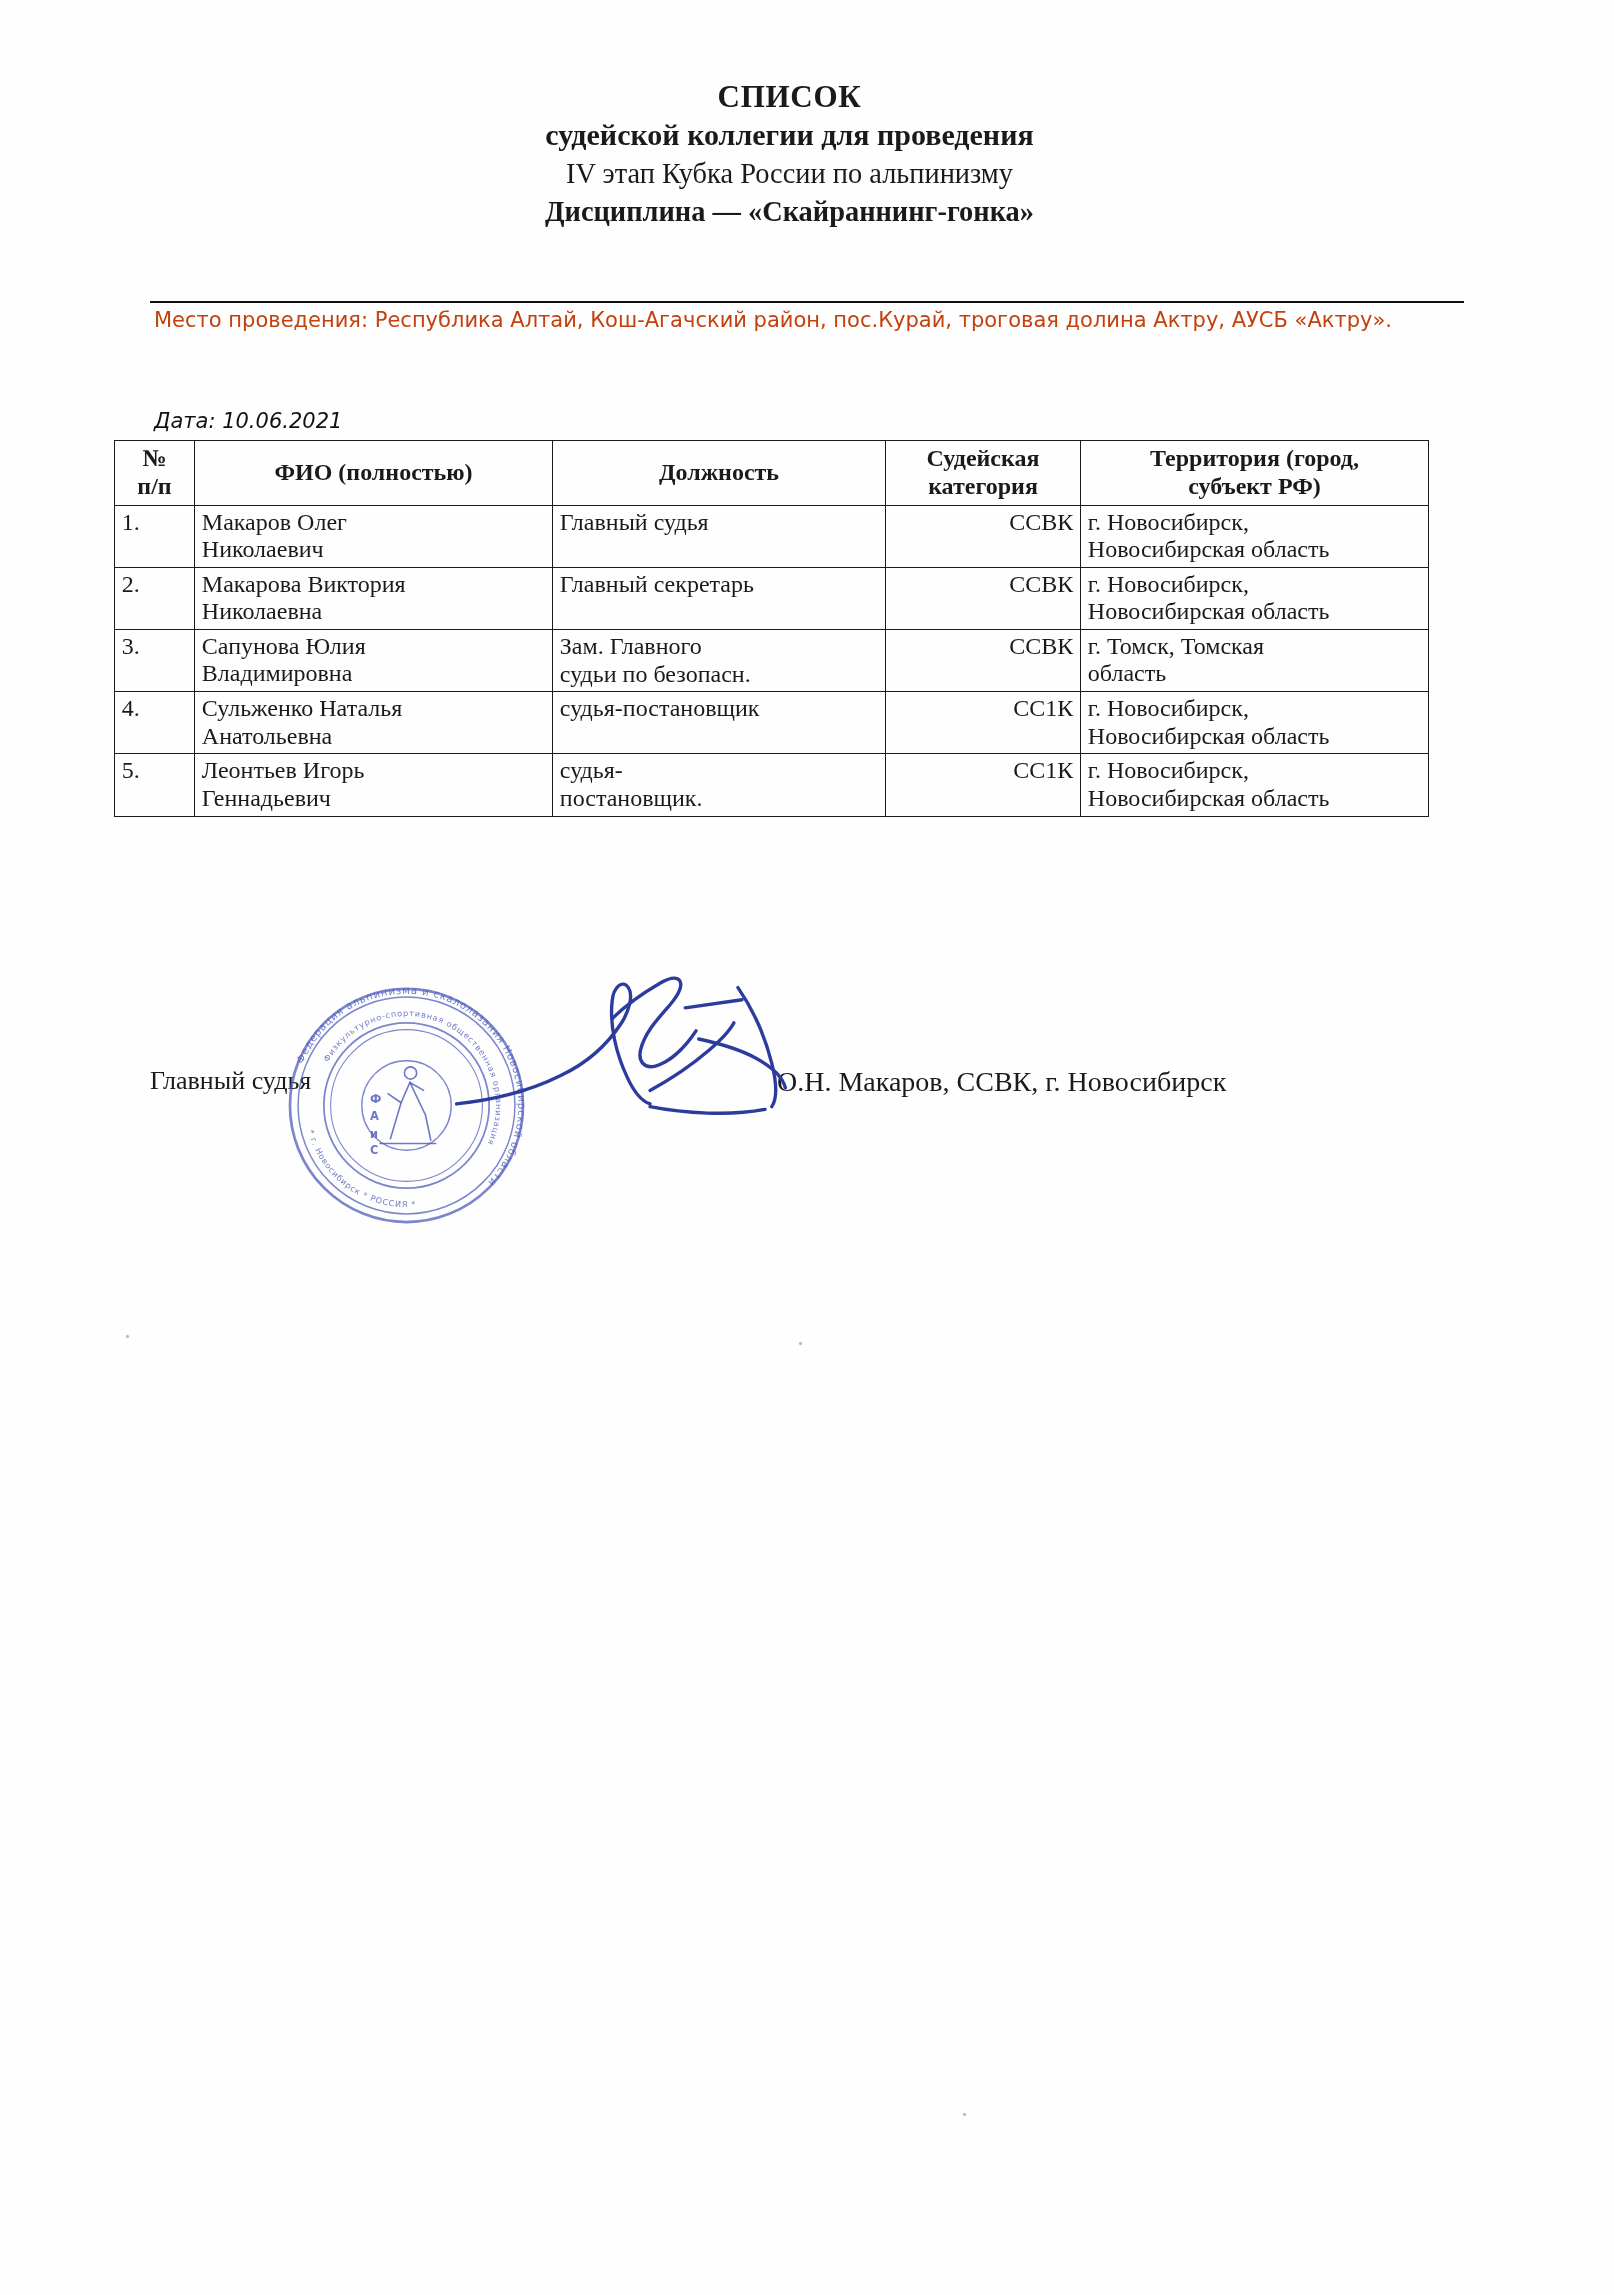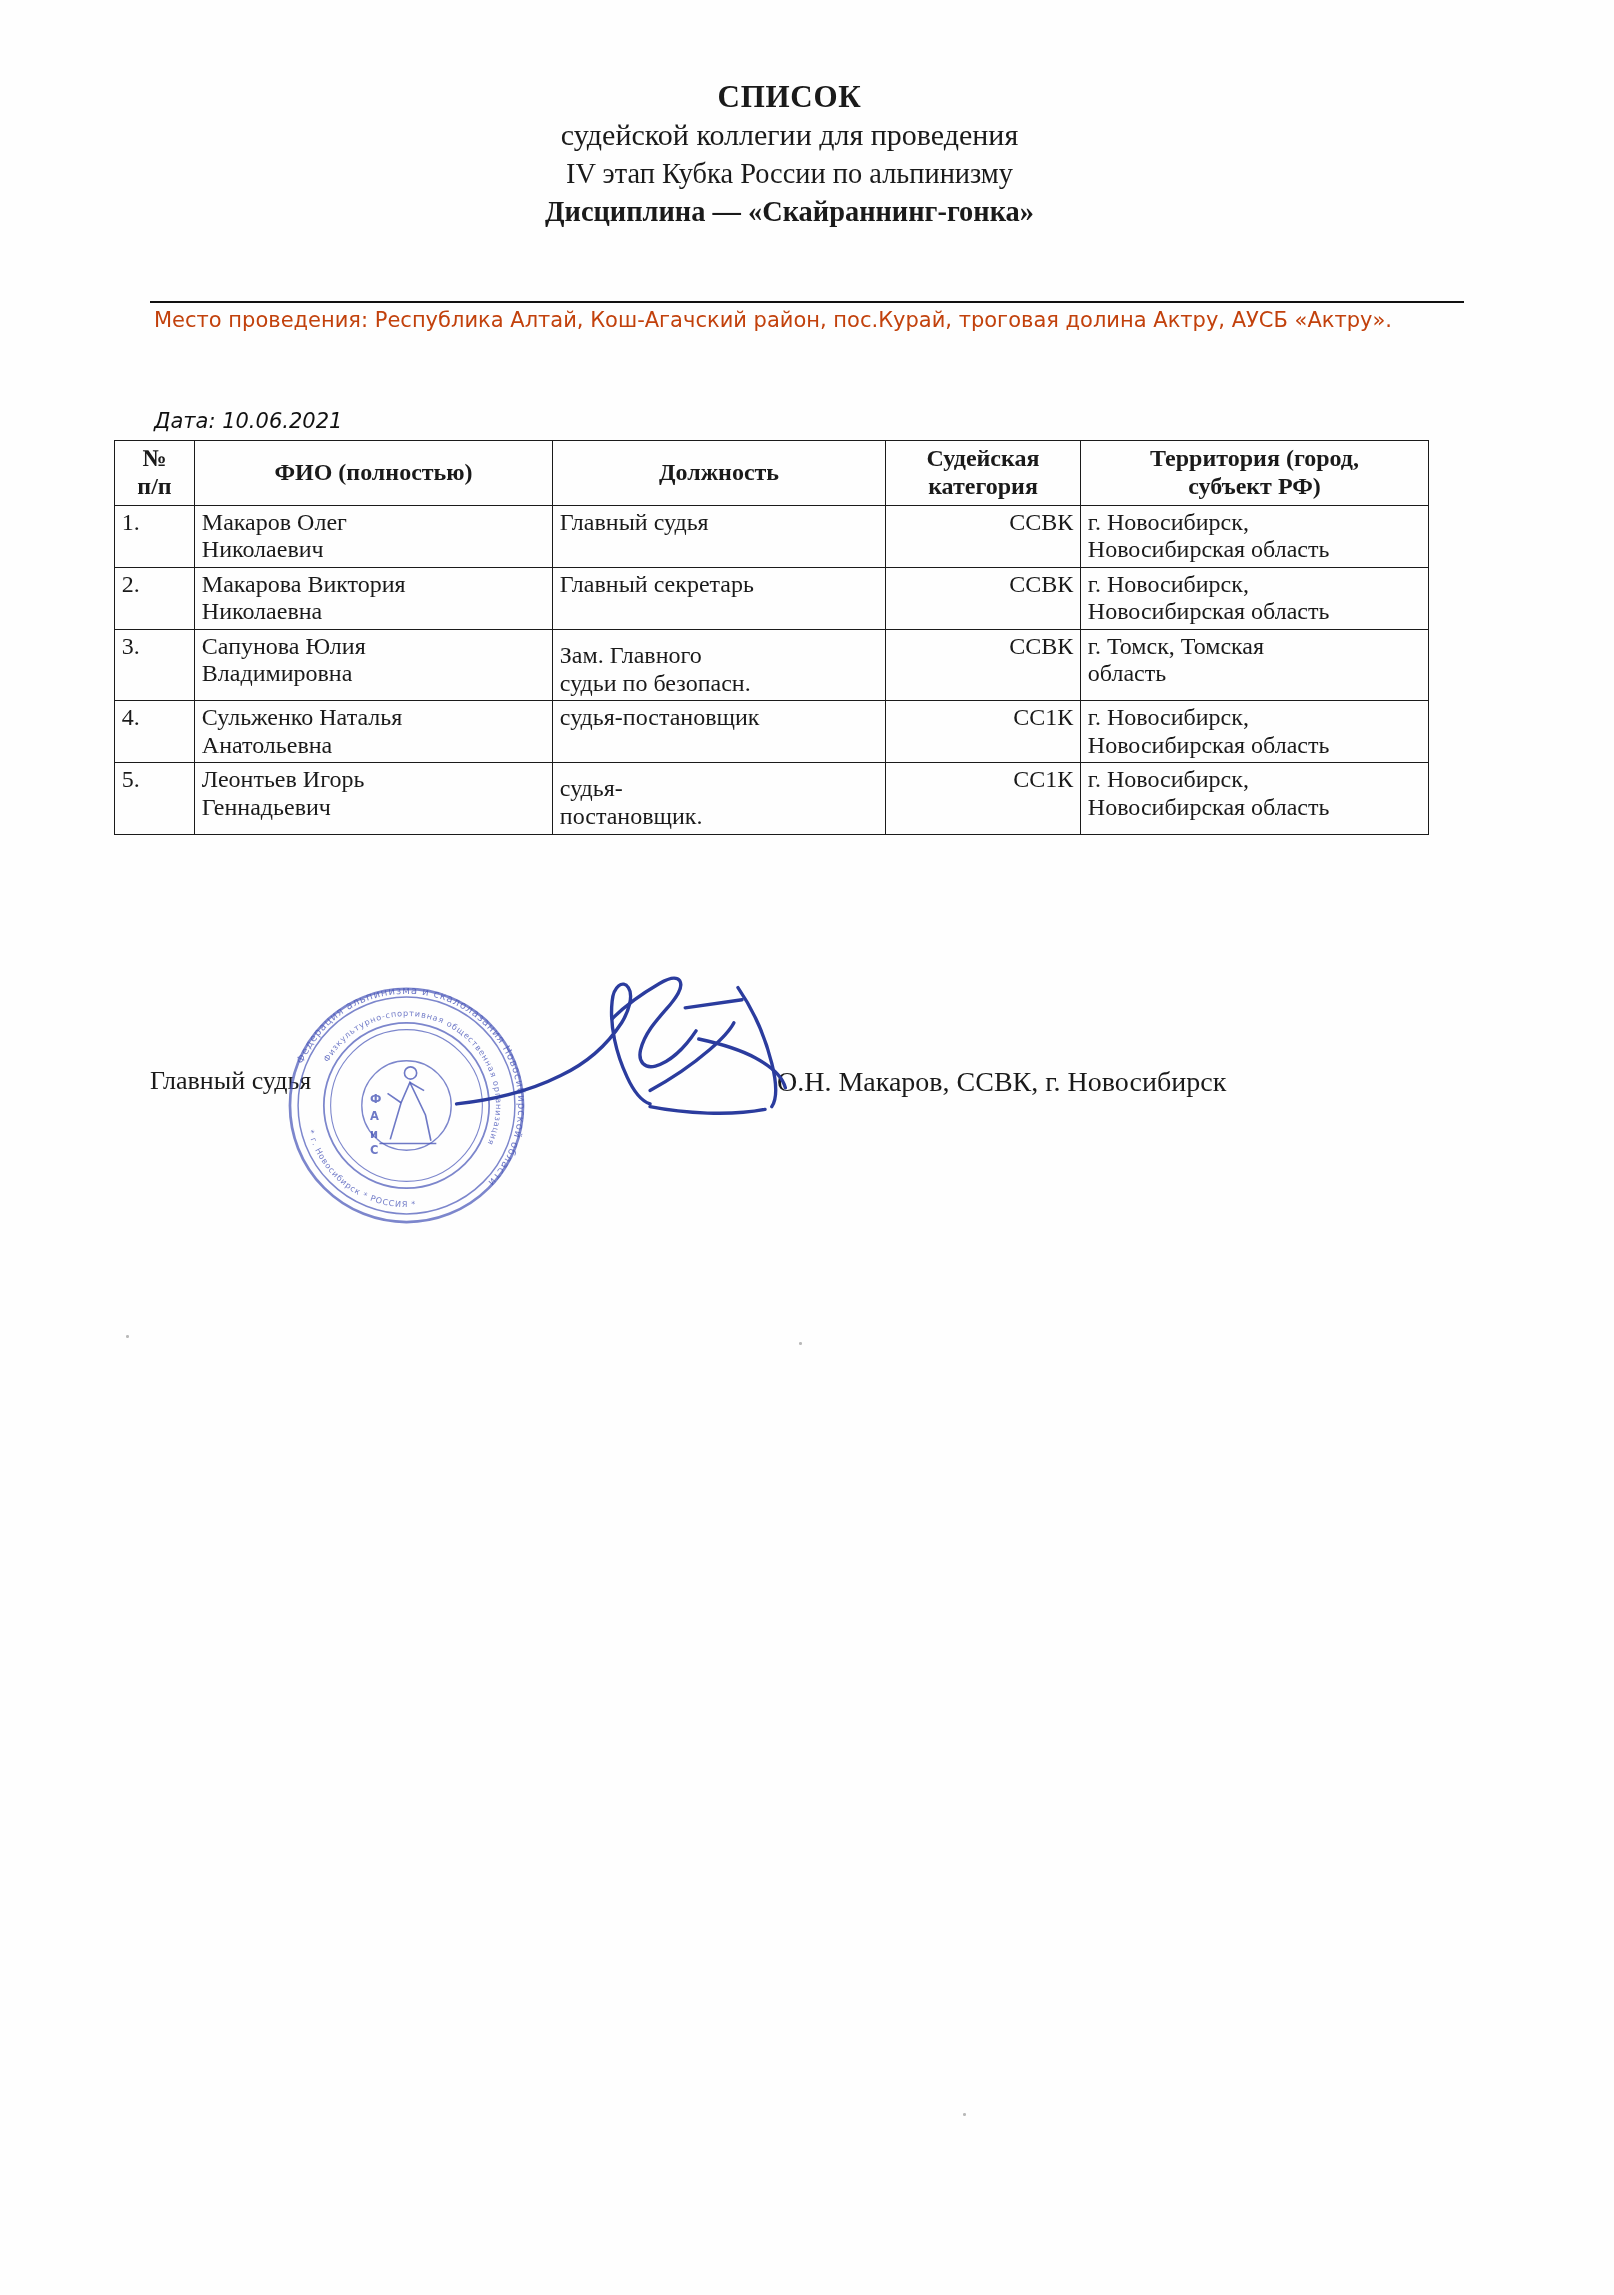--- a/index.html
+++ b/index.html
@@ -37,7 +37,7 @@
   }
   .title-line2 {
     font-size: 30px;
-    font-weight: normal;
+    font-weight: bold;
     line-height: 1.18;
     margin-top: 2.7px;
   }

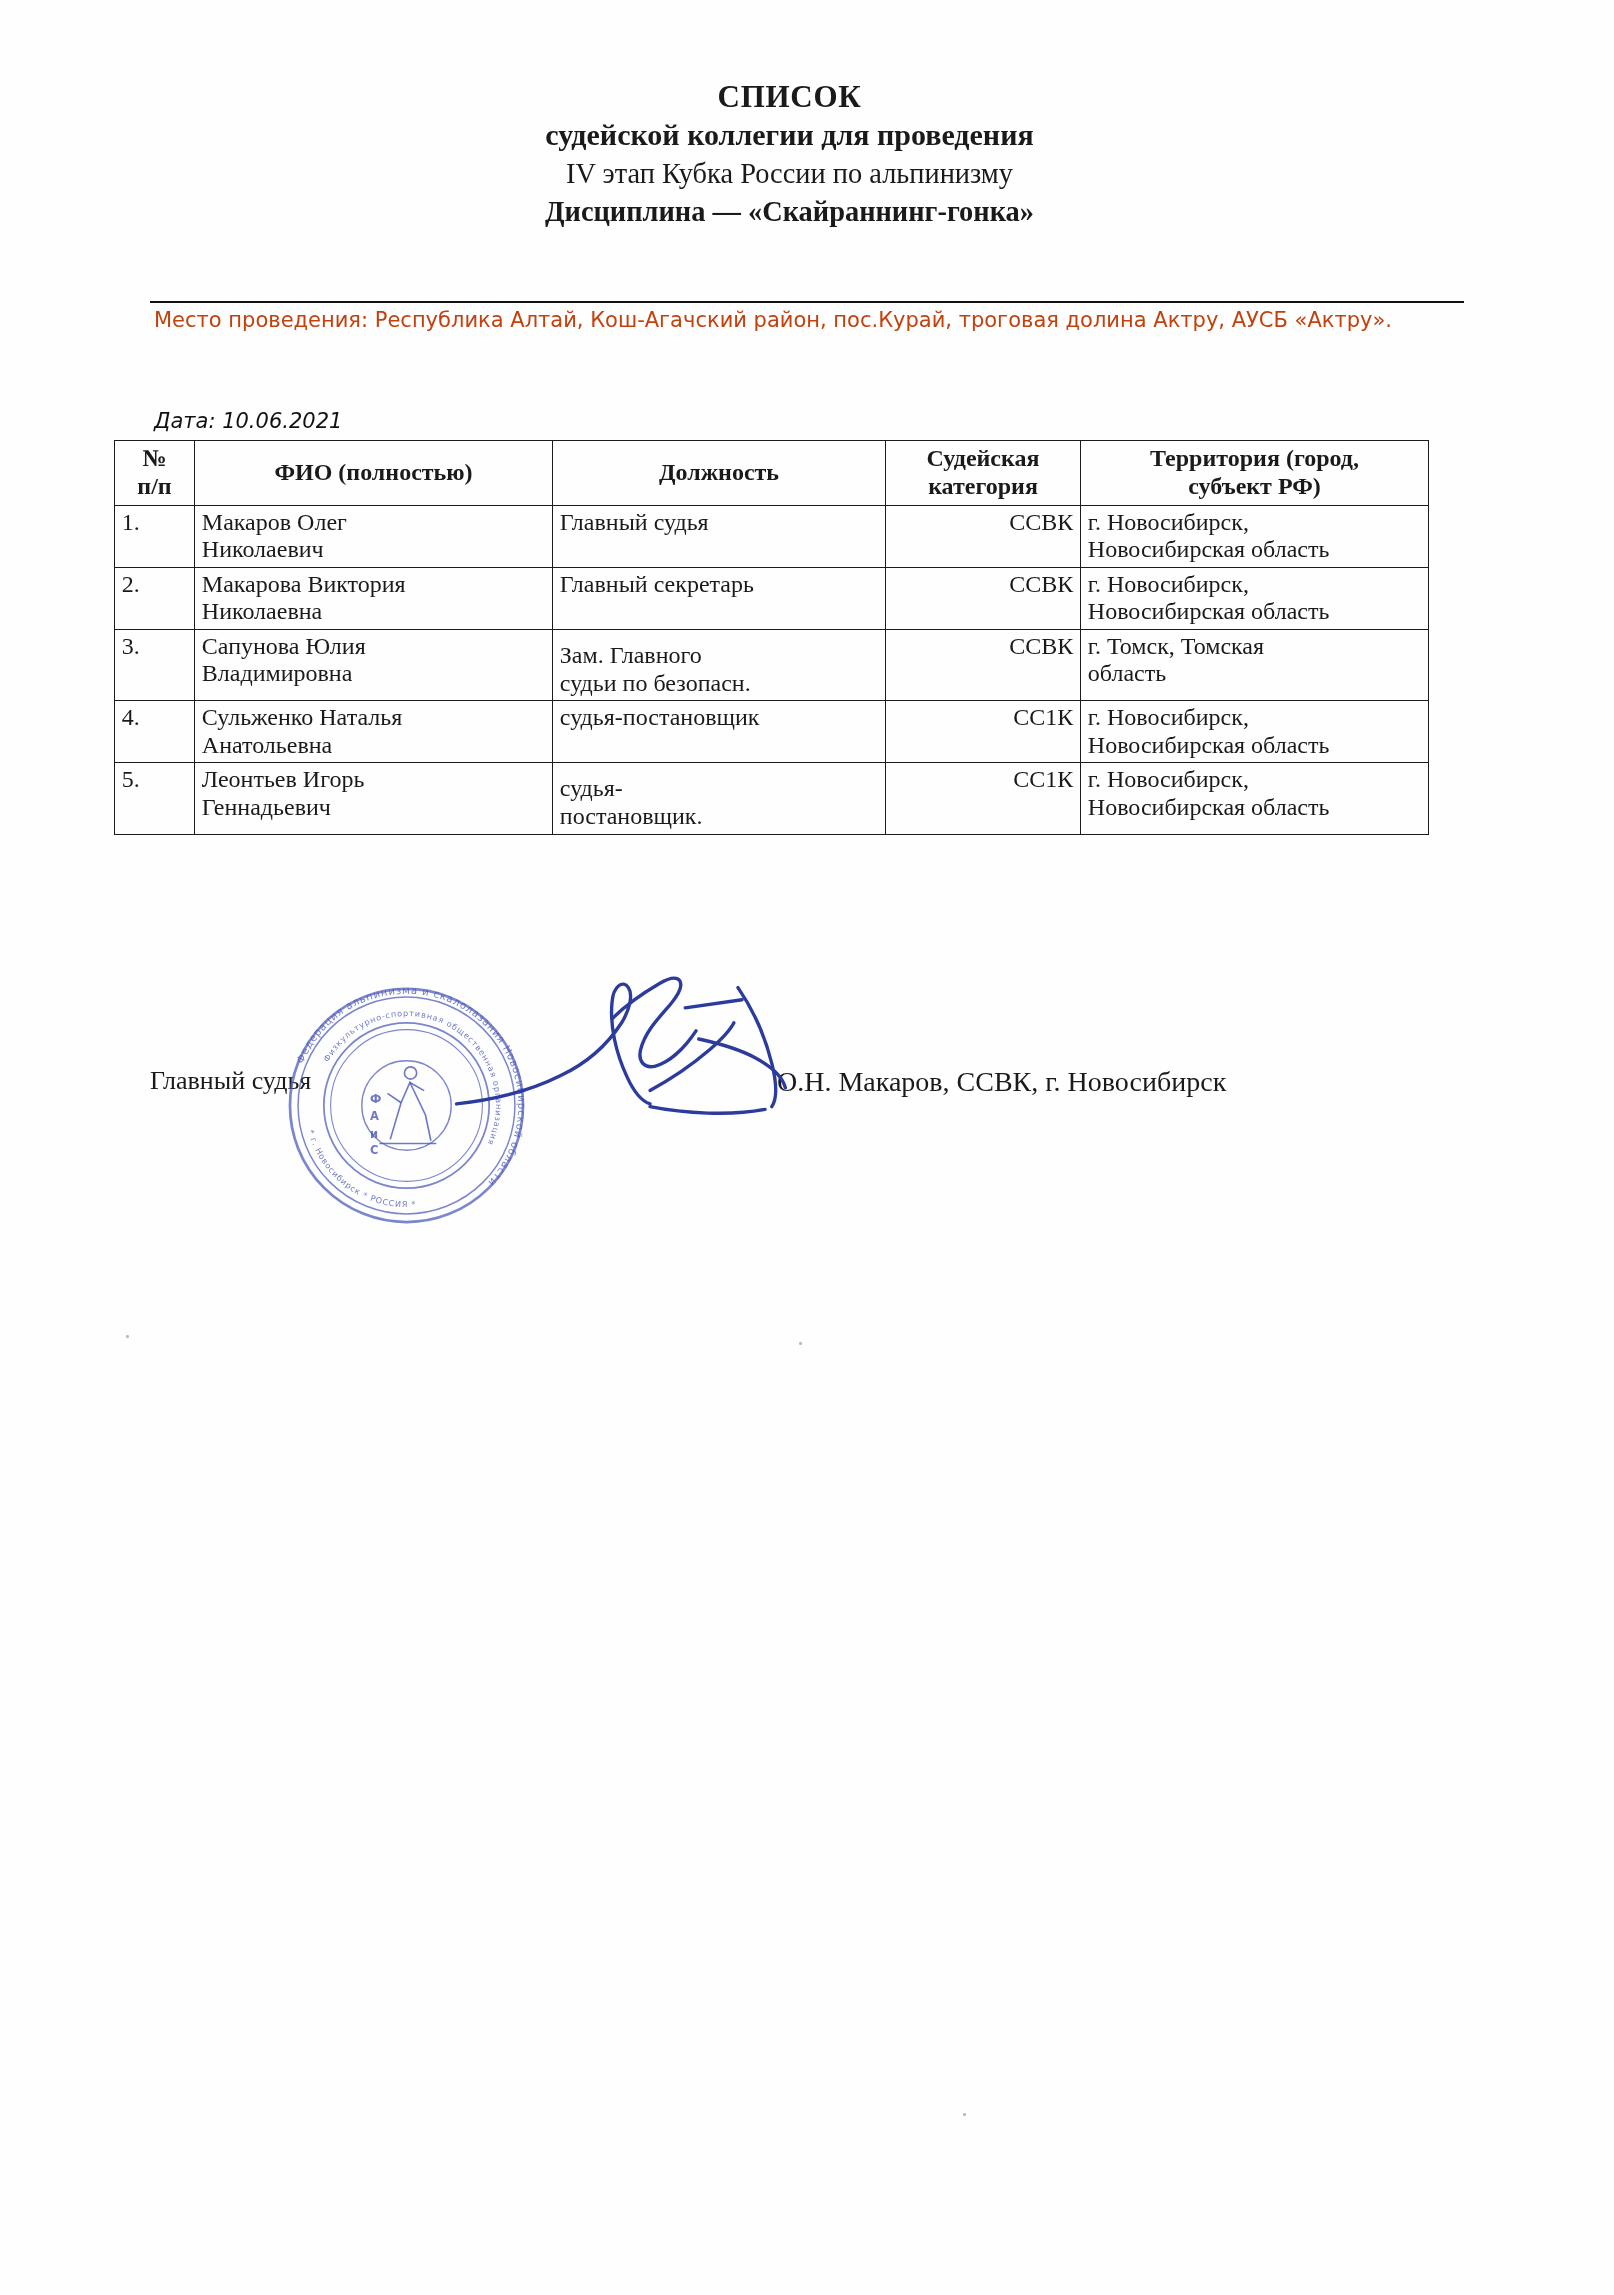--- a/index.html
+++ b/index.html
@@ -127,7 +127,7 @@
   }
   td.c-fio  { padding-top: 5.4px; margin-top: 36px; }
   td.c-role { text-align: left; padding-top: 12.2px; }
-  td.c-role.two { padding-top: 12px; }
+  td.c-role.two { padding-top: 3px; }
   td.c-cat  { text-align: right; vertical-align: middle; }
   td.c-terr { padding-top: 5.4px; }
 

